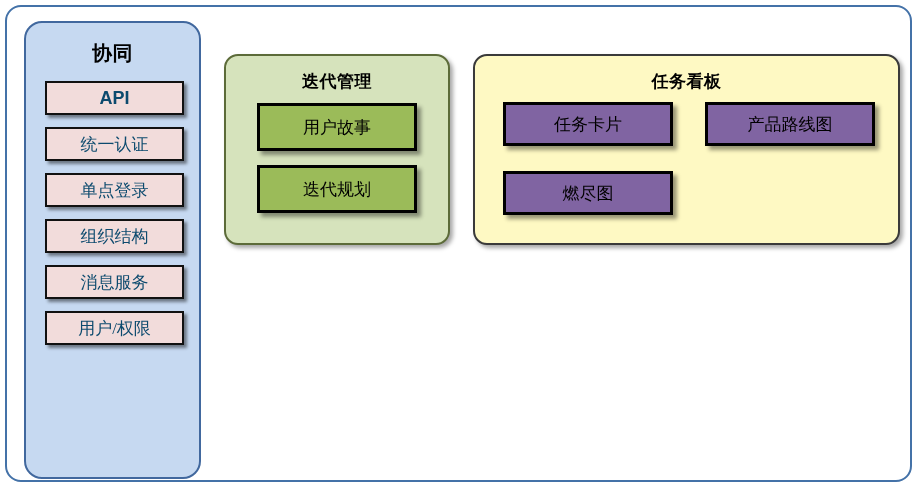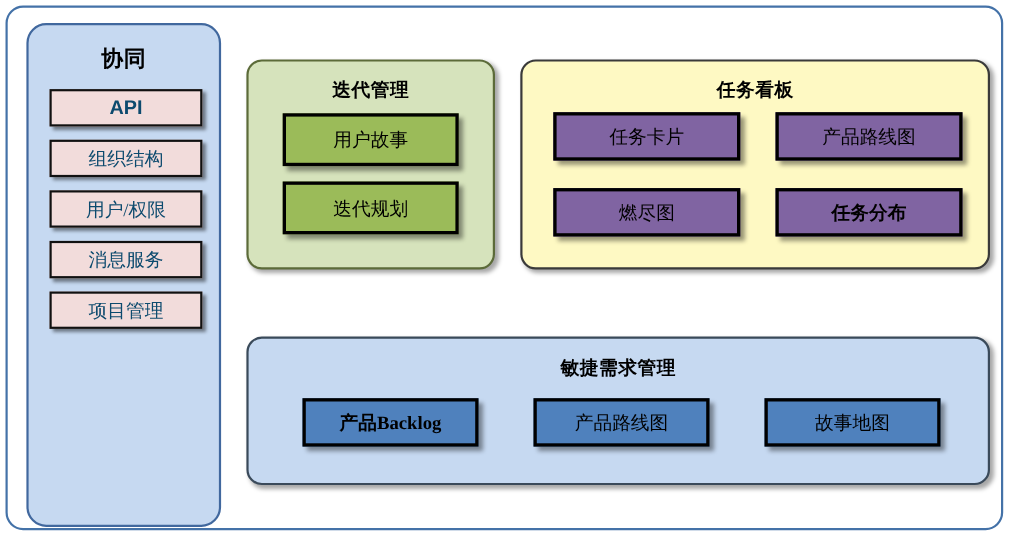--- a/index.html
+++ b/index.html
@@ -208,6 +208,7 @@
 
     <div class="sidebar-list">
       <div class="sidebar-item bold">API</div>
+      <div class="sidebar-item">统一认证</div>
       <div class="sidebar-item">组织结构</div>
       <div class="sidebar-item">用户/权限</div>
       <div class="sidebar-item">消息服务</div>

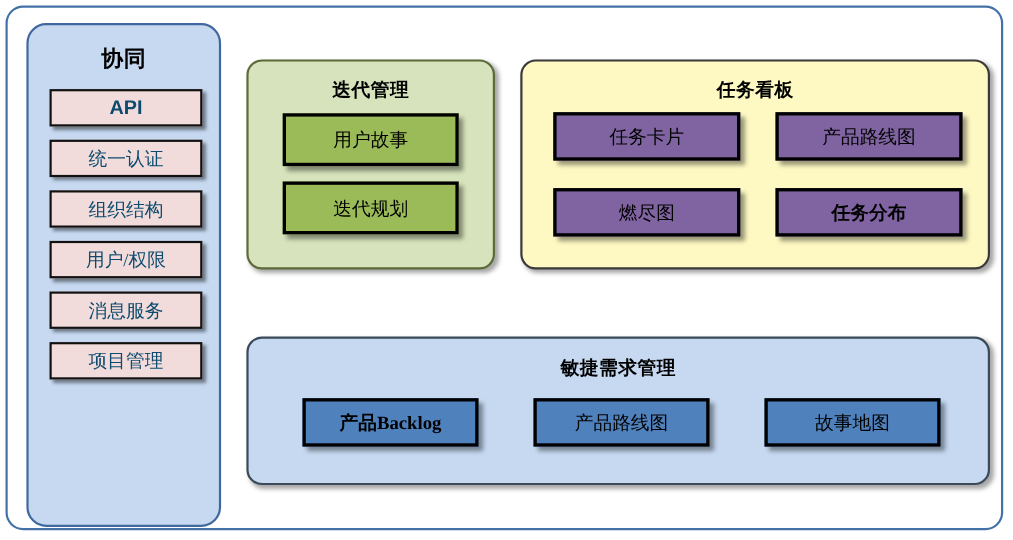--- a/index.html
+++ b/index.html
@@ -209,6 +209,7 @@
     <div class="sidebar-list">
       <div class="sidebar-item bold">API</div>
       <div class="sidebar-item">统一认证</div>
+      <div class="sidebar-item">单点登录</div>
       <div class="sidebar-item">组织结构</div>
       <div class="sidebar-item">用户/权限</div>
       <div class="sidebar-item">消息服务</div>

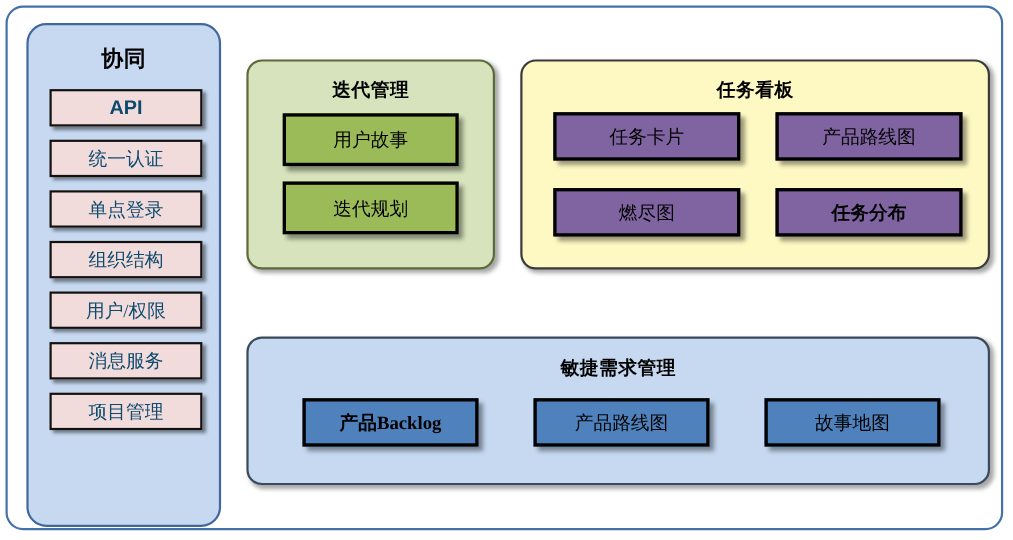--- a/index.html
+++ b/index.html
@@ -233,7 +233,6 @@
       <div class="box-purple">任务卡片</div>
       <div class="box-purple">产品路线图</div>
       <div class="box-purple">燃尽图</div>
-      <div class="box-purple bold">任务分布</div>
     </div>
   </div>
 

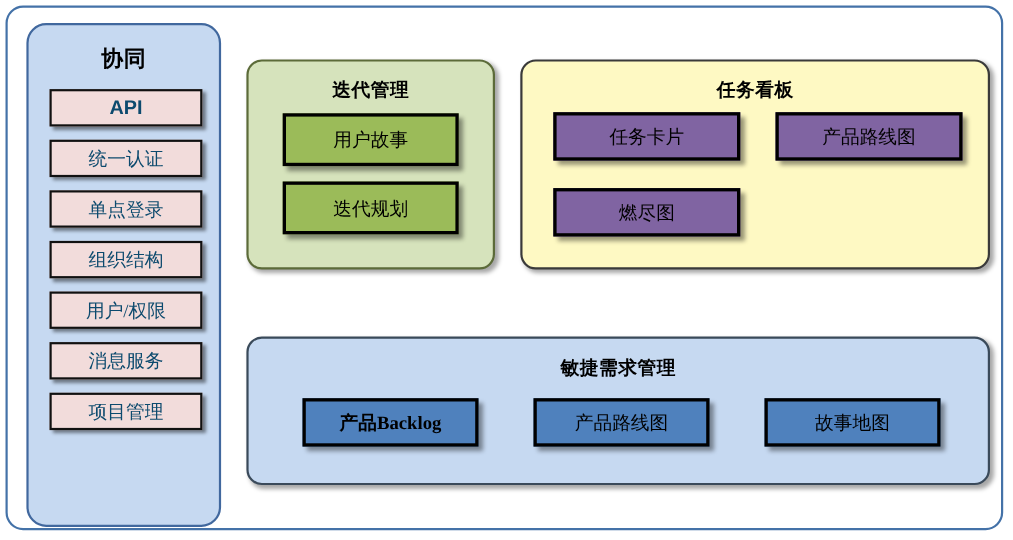--- a/index.html
+++ b/index.html
@@ -211,8 +211,8 @@
       <div class="sidebar-item">统一认证</div>
       <div class="sidebar-item">单点登录</div>
       <div class="sidebar-item">组织结构</div>
+      <div class="sidebar-item">消息服务</div>
       <div class="sidebar-item">用户/权限</div>
-      <div class="sidebar-item">消息服务</div>
       <div class="sidebar-item">项目管理</div>
     </div>
   </div>

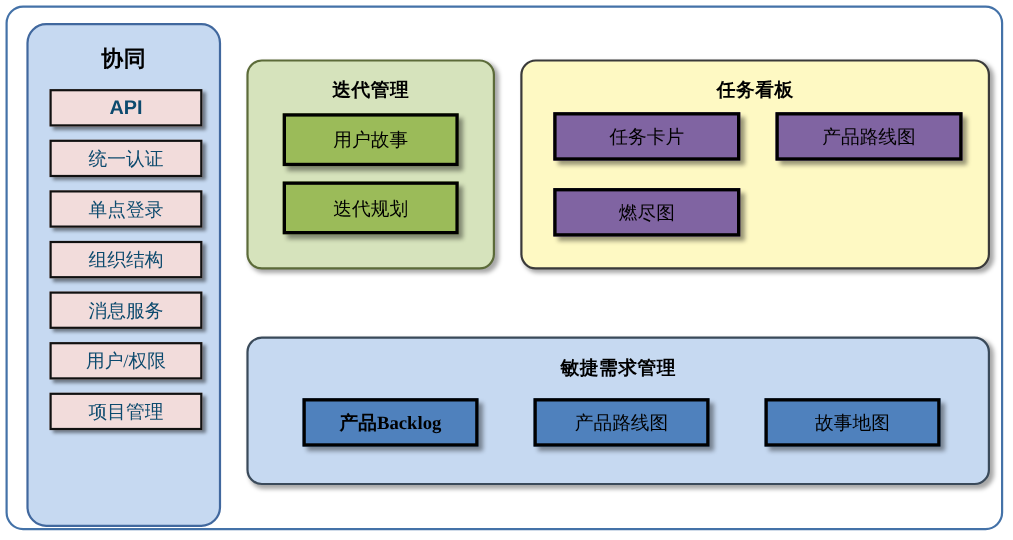--- a/index.html
+++ b/index.html
@@ -236,15 +236,6 @@
     </div>
   </div>
 
-  <div class="panel" id="agile-panel">
-    <div class="panel-title">敏捷需求管理</div>
-
-    <div class="agile-row">
-      <div class="box-blue bold">产品Backlog</div>
-      <div class="box-blue">产品路线图</div>
-      <div class="box-blue">故事地图</div>
-    </div>
-  </div>
 
 </div>
 

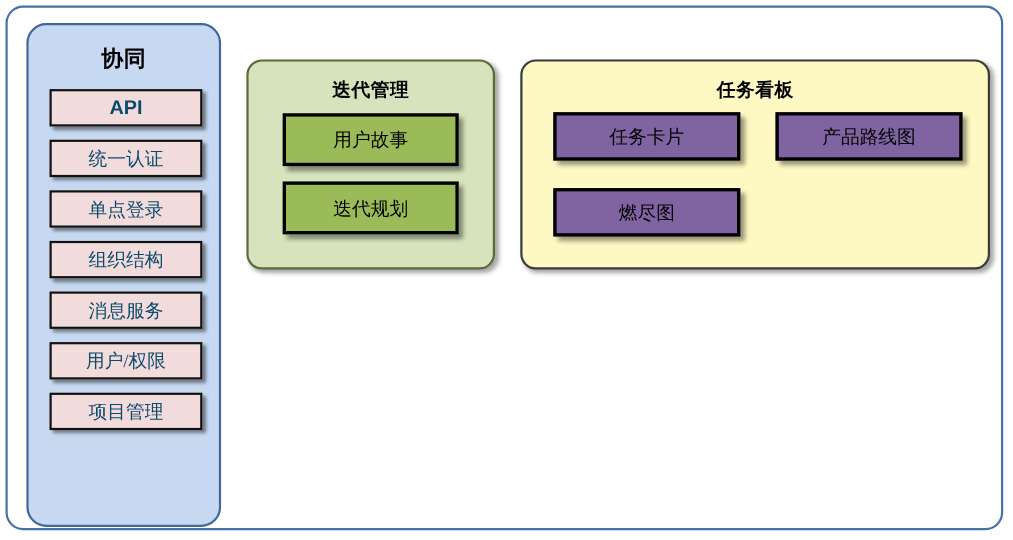--- a/index.html
+++ b/index.html
@@ -213,7 +213,6 @@
       <div class="sidebar-item">组织结构</div>
       <div class="sidebar-item">消息服务</div>
       <div class="sidebar-item">用户/权限</div>
-      <div class="sidebar-item">项目管理</div>
     </div>
   </div>
 

